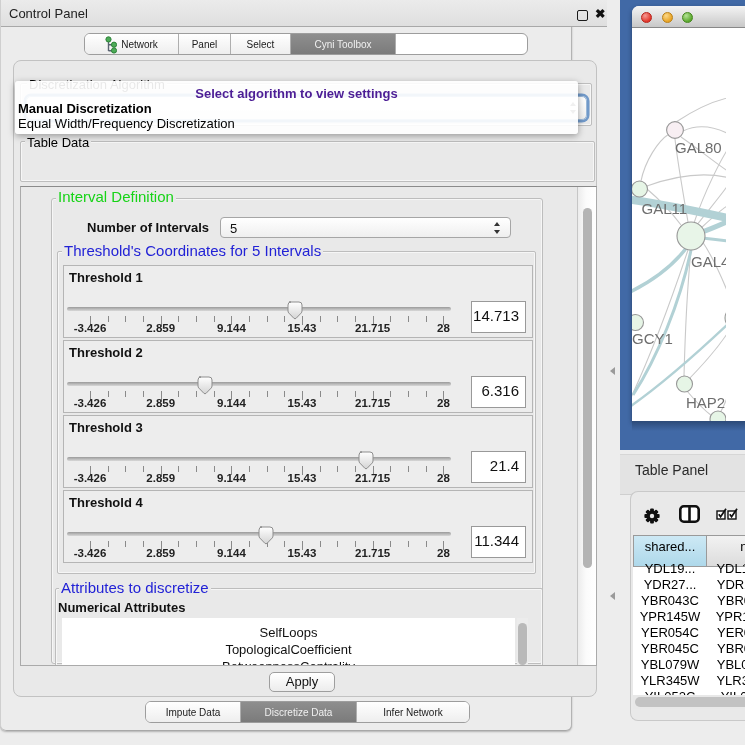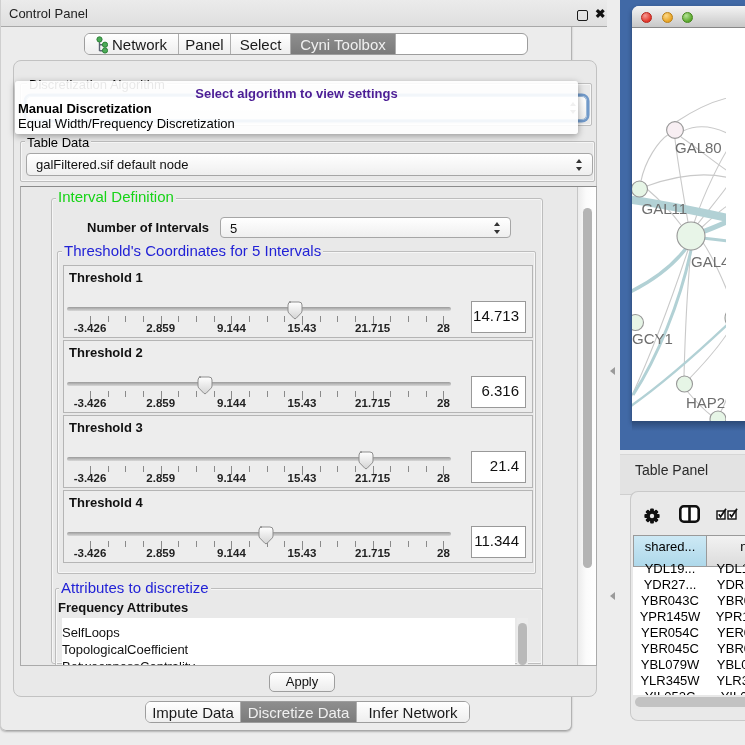--- a/index.html
+++ b/index.html
@@ -23,7 +23,7 @@
 .seg { position:absolute; display:flex; height:22px; border:1px solid #9d9d9d;
   border-radius:6px; background:#fff; overflow:hidden; }
 .seg .tb { height:100%; display:flex; align-items:center; justify-content:center;
-  font-size:15px; color:#1a1a1a; background:linear-gradient(180deg,#ffffff,#eeeeee);
+  font-size:10px; color:#1a1a1a; background:linear-gradient(180deg,#ffffff,#eeeeee);
   border-right:1px solid #aeaeae; }
 .seg .tb:last-child { border-right:none; }
 .seg .tb.sel { background:linear-gradient(180deg,#8e8e8e,#7b7b7b); color:#f0f0f0; }

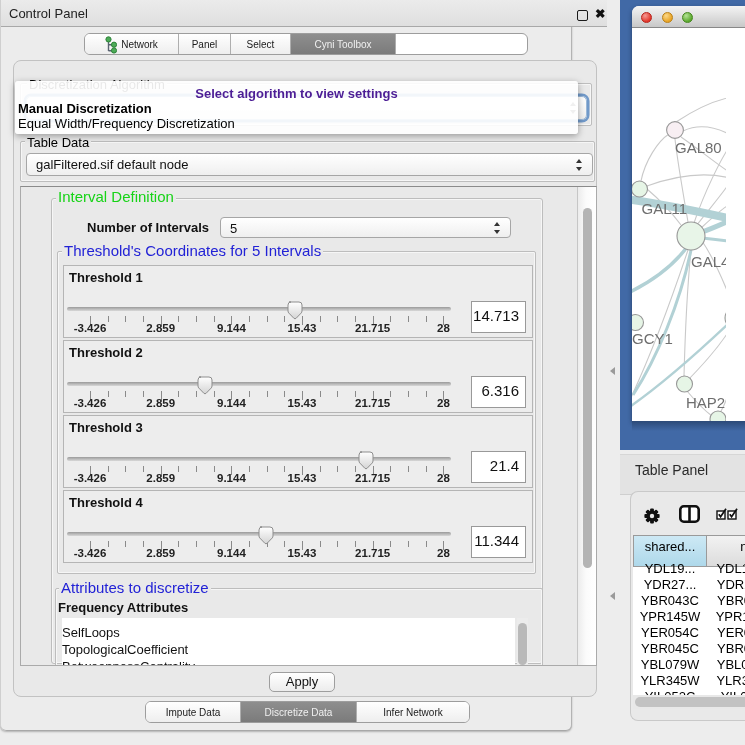--- a/index.html
+++ b/index.html
@@ -166,10 +166,6 @@
 
     <div class="group" style="left:20px; top:141px; width:575px; height:41px;"></div>
     <div class="gtitle" style="left:25px; top:135px;">Table Data</div>
-    <div class="combo" style="left:26px; top:153px; width:567px; height:23px;">
-      <span class="cv">galFiltered.sif default node</span>
-      <span class="arrows"></span>
-    </div>
 
     <div class="abs" id="scrollpane">
 

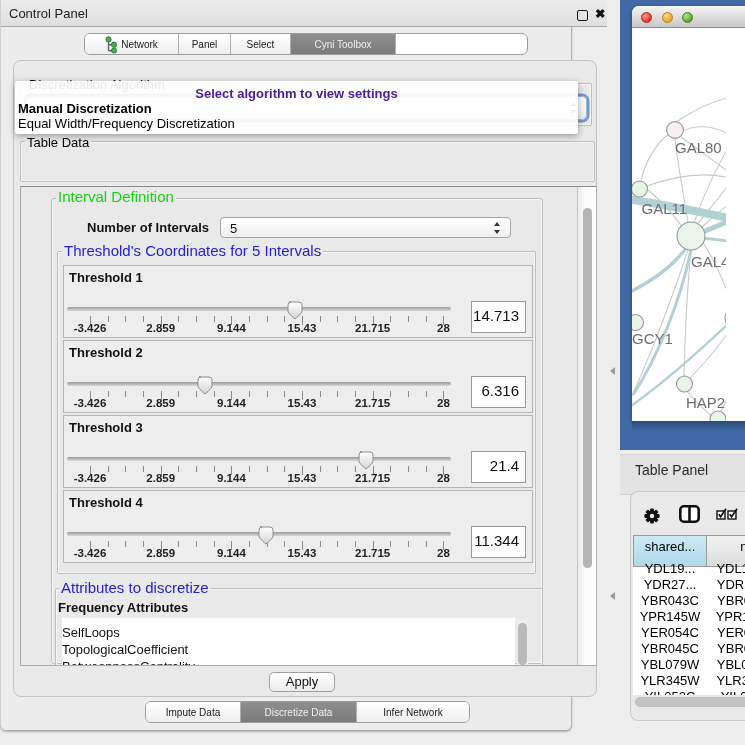--- a/index.html
+++ b/index.html
@@ -257,7 +257,7 @@
 
       <div class="group" style="left:34px; top:401px; width:488px; height:90px;"></div>
       <div class="gtitle big" style="left:38px; top:392px; color:#2222d6;">Attributes to discretize</div>
-      <div class="abs" style="left:37px; top:413px; font-size:13px; font-weight:bold; color:#111;">Frequency Attributes</div>
+      <div class="abs" style="left:37px; top:413px; font-size:13px; font-weight:bold; color:#111;">Numerical Attributes</div>
       <div class="abs" id="attrlist">
         <div>SelfLoops</div>
         <div>TopologicalCoefficient</div>

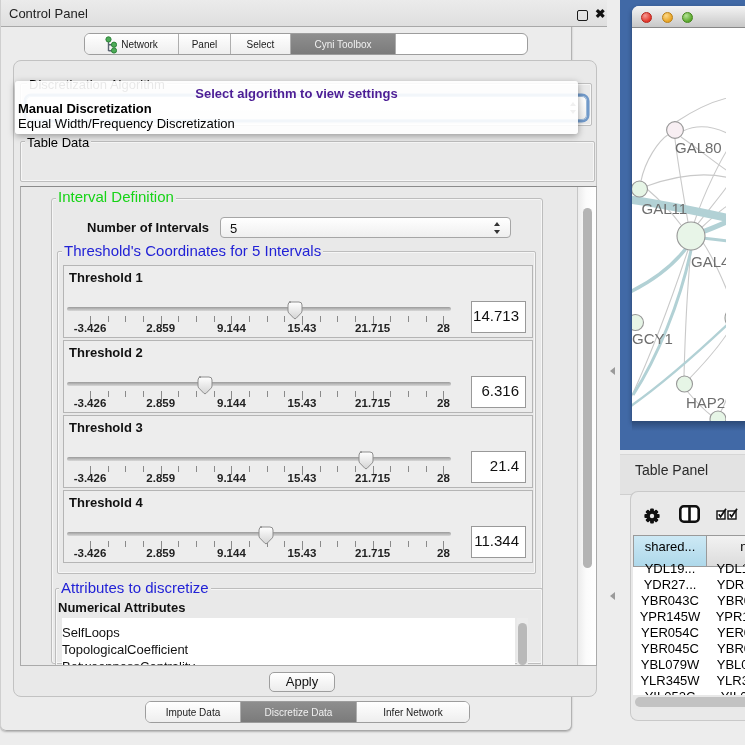--- a/index.html
+++ b/index.html
@@ -79,7 +79,7 @@
 
 #attrlist { left:41px; top:431px; width:453px; height:47px; background:#fff;
   border:0; font-size:13px; color:#111; overflow:hidden; padding-top:6px; }
-#attrlist div { padding:0 0 0 0; line-height:17px; }
+#attrlist div { padding:0 0 0 0; line-height:17px;text-align:center; }
 #alsb { left:496px; top:431px; width:11px; height:47px; background:#ececec; }
 #alsb .thumb { position:absolute; left:1px; top:5px; width:9px; height:42px;
   background:#b9b9b9; border-radius:5px; }

